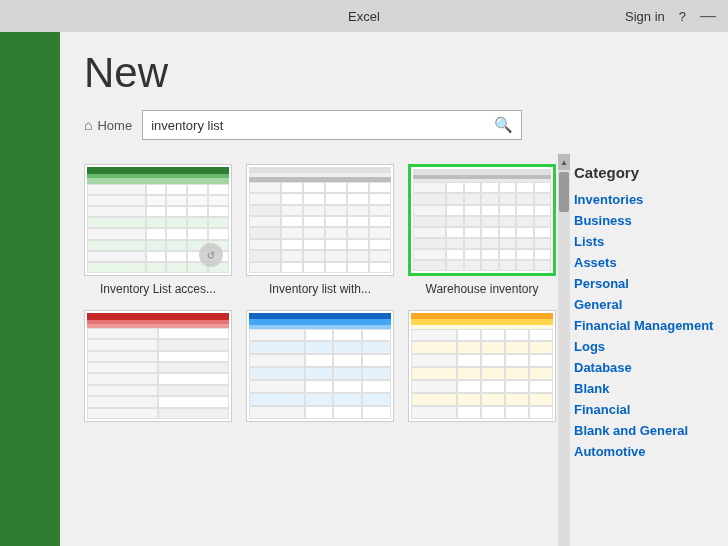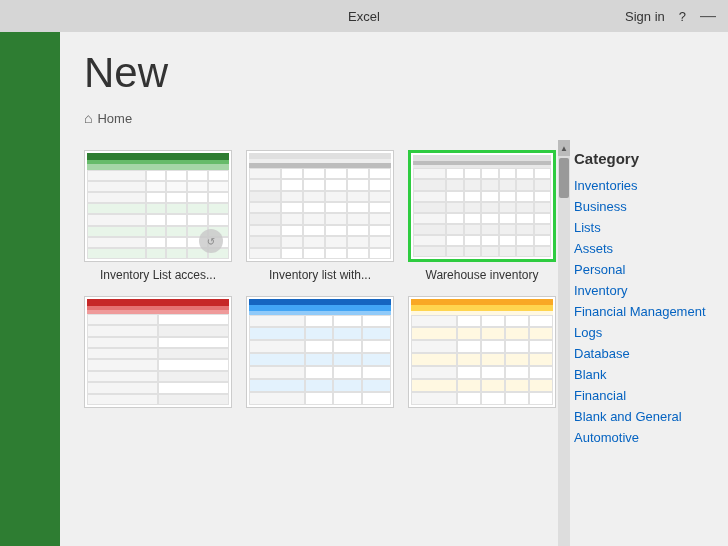--- a/index.html
+++ b/index.html
@@ -271,6 +271,10 @@
         <div class="home-btn">
           <span class="home-icon">⌂</span>
           <span>Home</span>
+        </div>
+        <div class="search-box">
+          <input class="search-input" type="text" value="inventory list" placeholder="inventory list" style="">
+          <span class="search-icon-btn">🔍</span>
         </div>
       </div>
     </div>

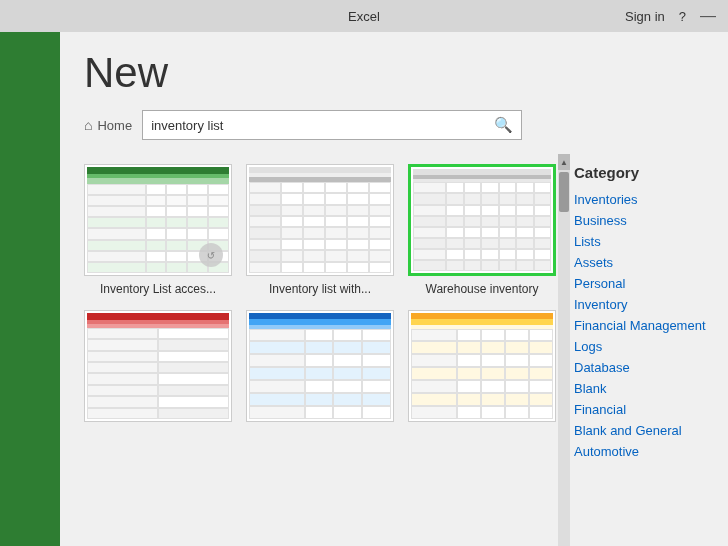--- a/index.html
+++ b/index.html
@@ -233,6 +233,7 @@
       padding: 3px 0;
       cursor: pointer;
       white-space: nowrap;
+      font-weight: bold;
     }
 
     .thumb-container {

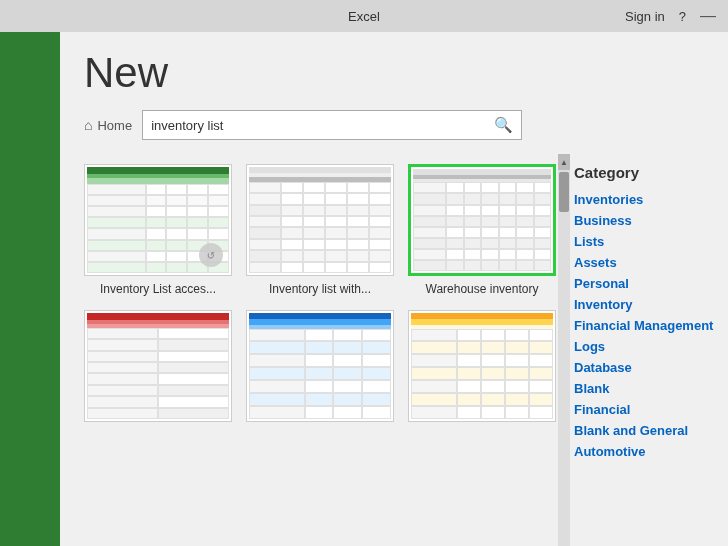--- a/index.html
+++ b/index.html
@@ -702,7 +702,7 @@
           <div class="category-item">Lists</div>
           <div class="category-item">Assets</div>
           <div class="category-item">Personal</div>
-          <div class="category-item">Inventory</div>
+          <div class="category-item">General</div>
           <div class="category-item">Financial Management</div>
           <div class="category-item">Logs</div>
           <div class="category-item">Database</div>

